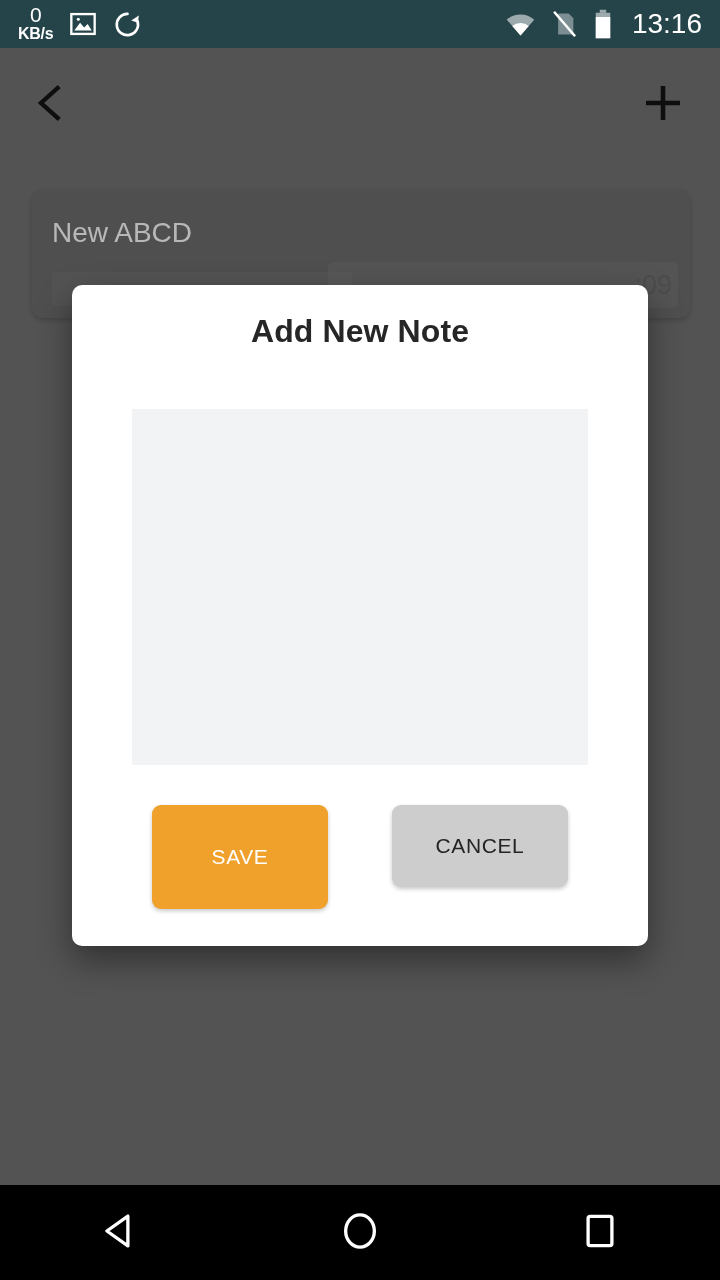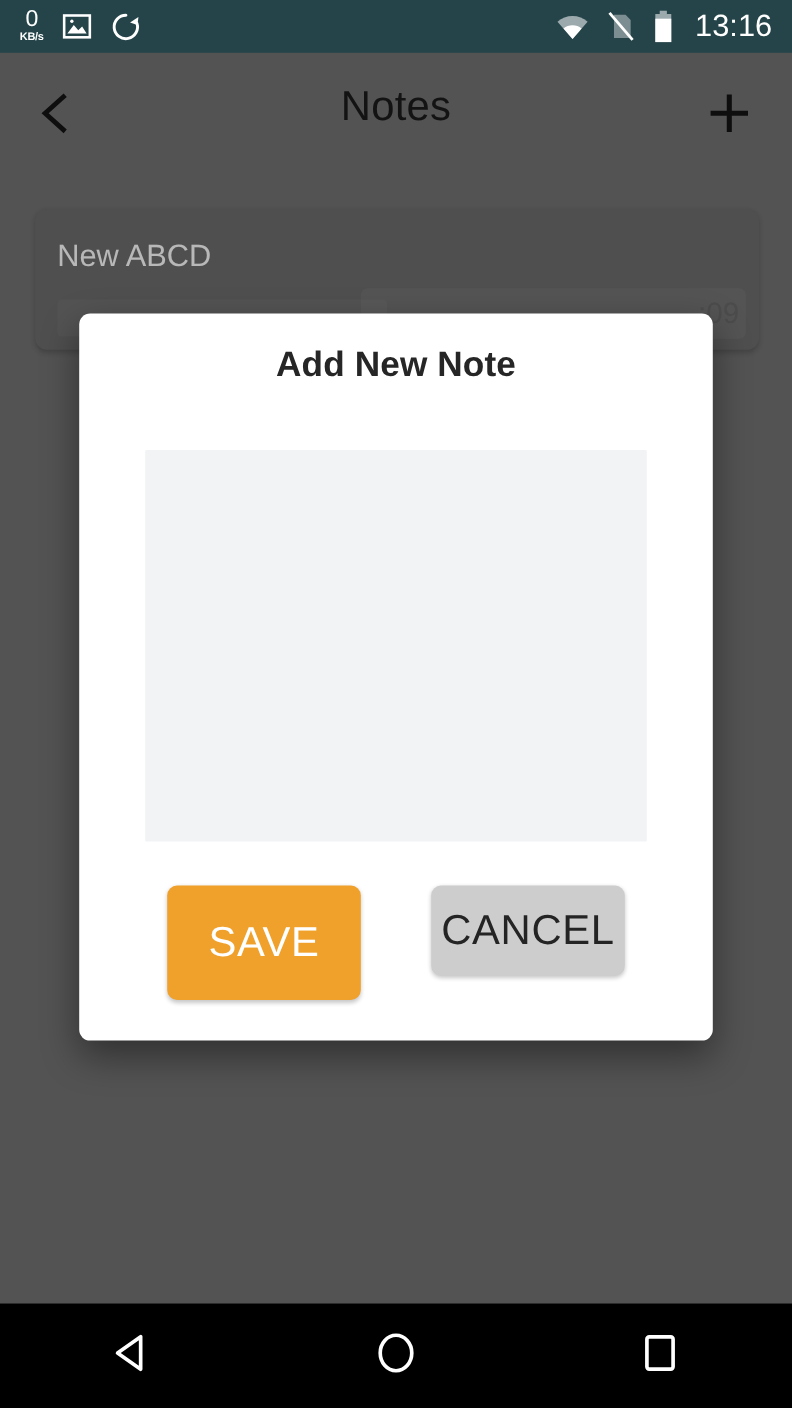--- a/index.html
+++ b/index.html
@@ -53,7 +53,7 @@
     letter-spacing: -0.5px;
   }
   .netspeed .unit {
-    font-size: 10px;
+    font-size: 16px;
     font-weight: 700;
     margin-top: 1px;
     letter-spacing: -0.3px;

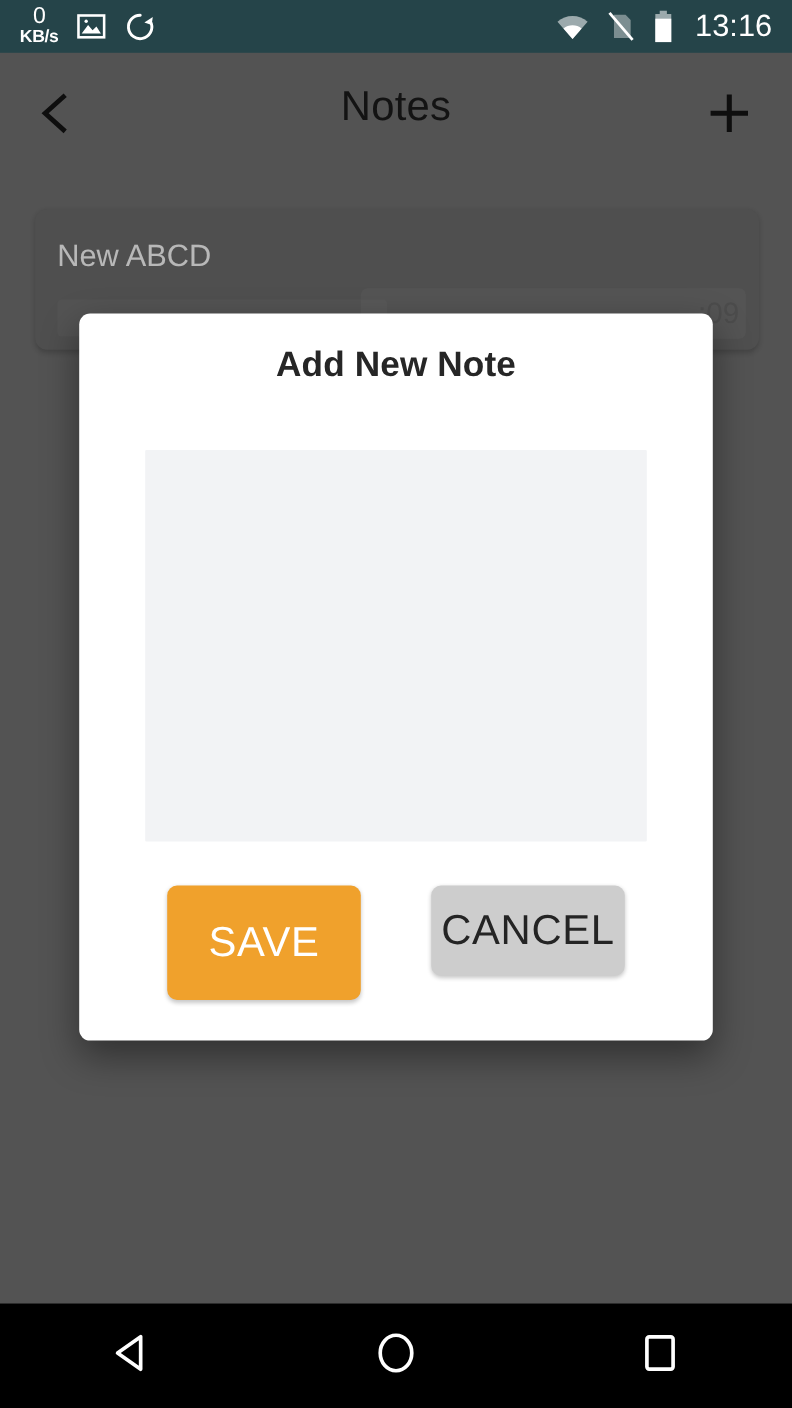--- a/index.html
+++ b/index.html
@@ -305,7 +305,6 @@
           </svg>
         </span>
       </div>
-      <div id="app-title">Notes</div>
       <div id="add-button">
         <span>
           <svg width="48" height="48" viewBox="0 0 24 24">

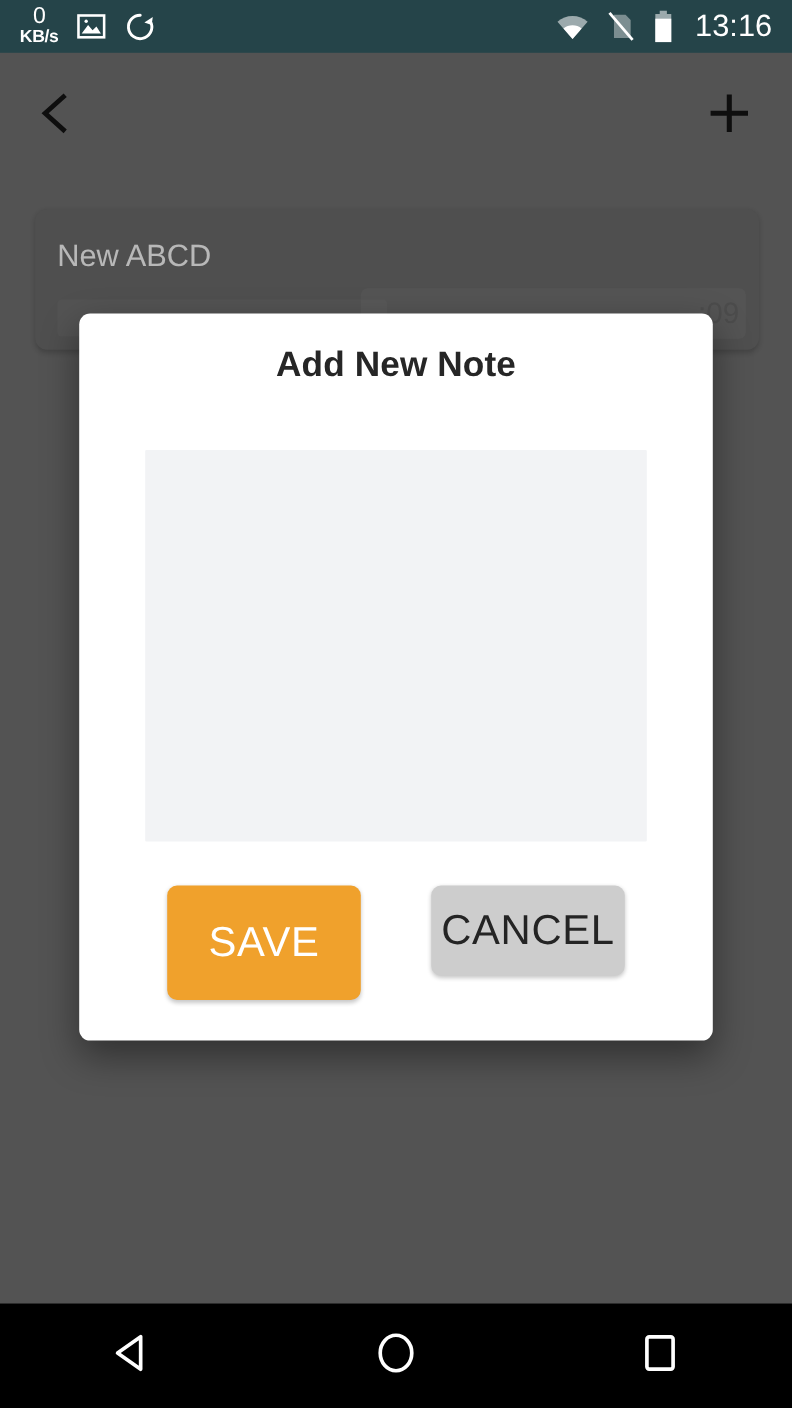--- a/index.html
+++ b/index.html
@@ -212,7 +212,7 @@
     border: none;
     border-radius: 9px;
     font-family: "Liberation Sans", sans-serif;
-    font-size: 38px;
+    font-size: 21px;
     font-weight: 400;
     letter-spacing: 0.6px;
     cursor: pointer;

